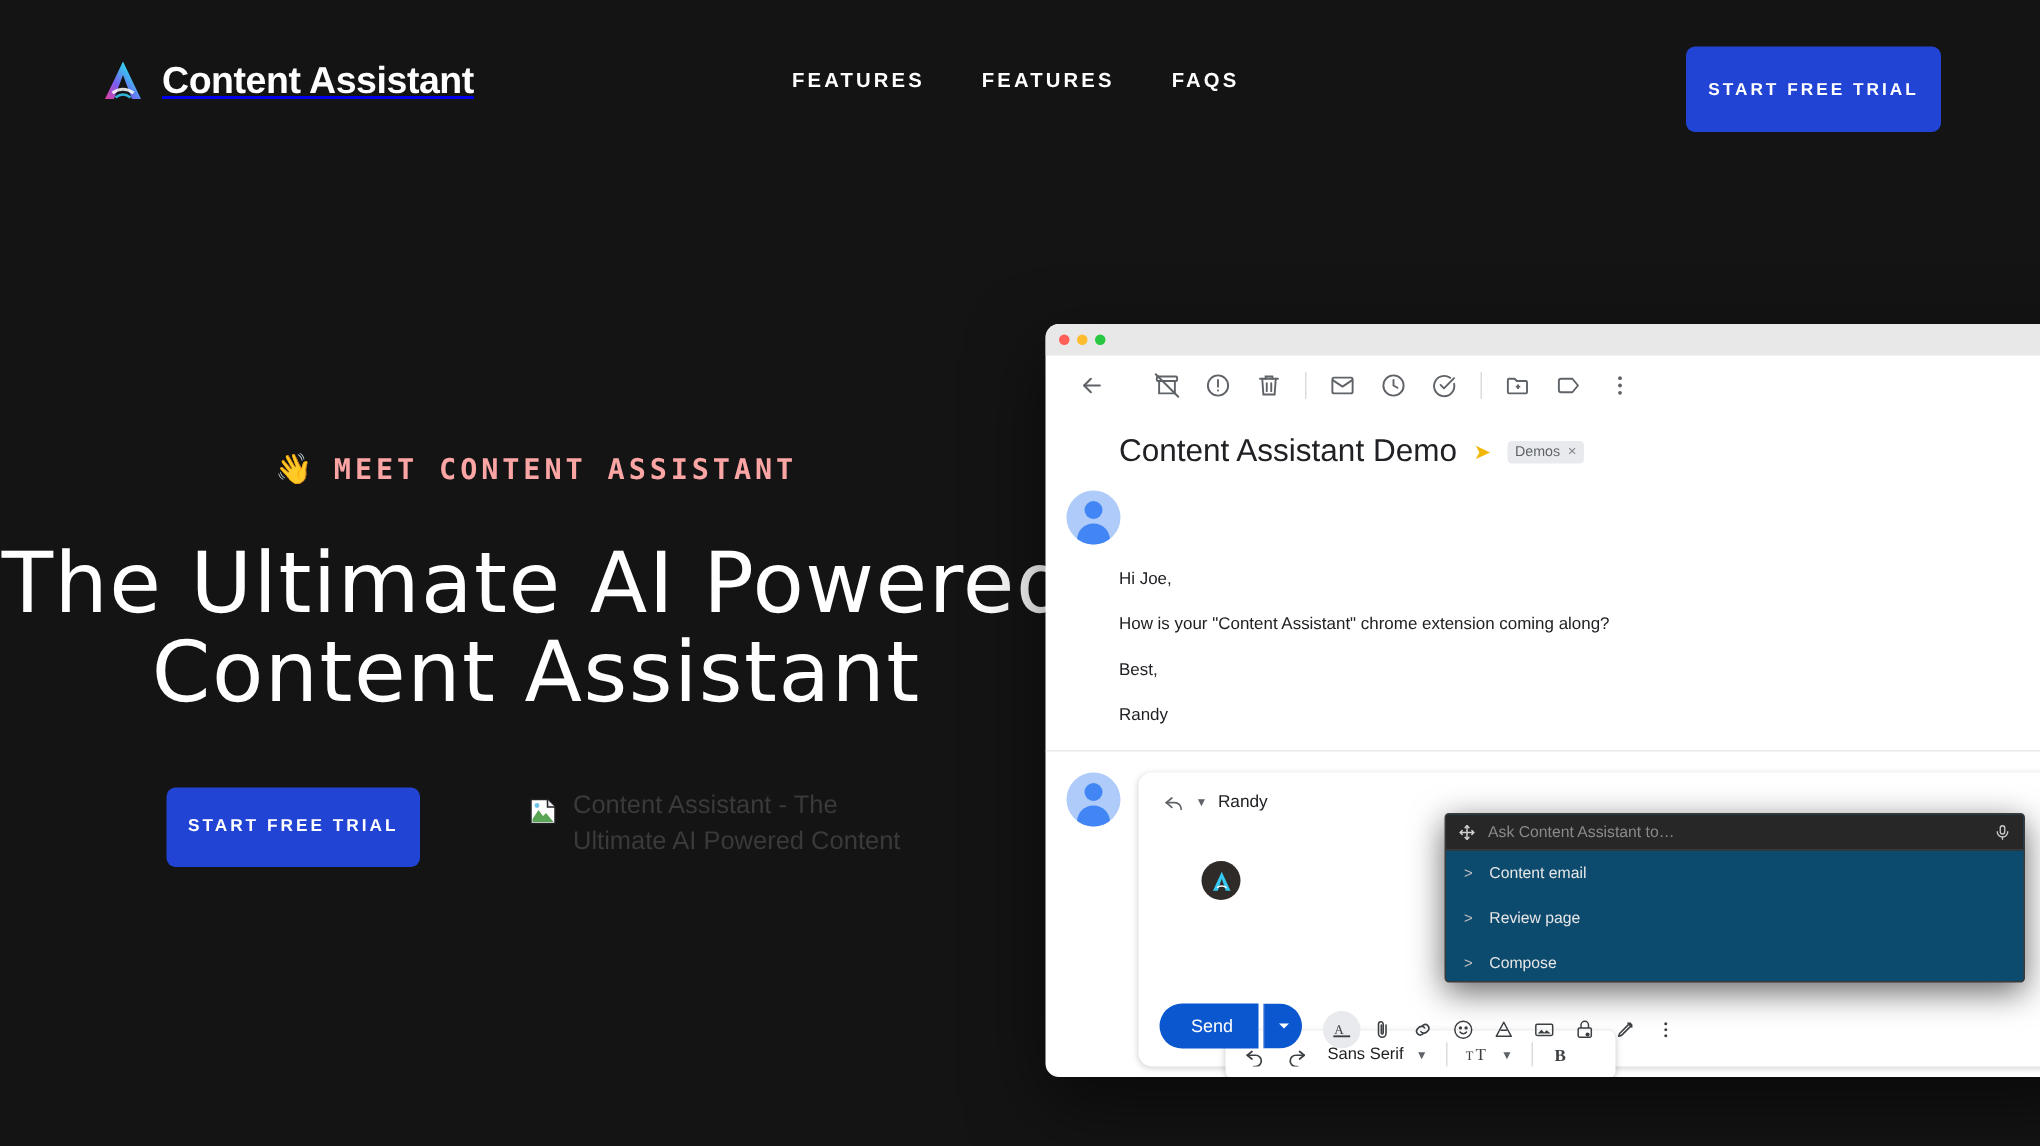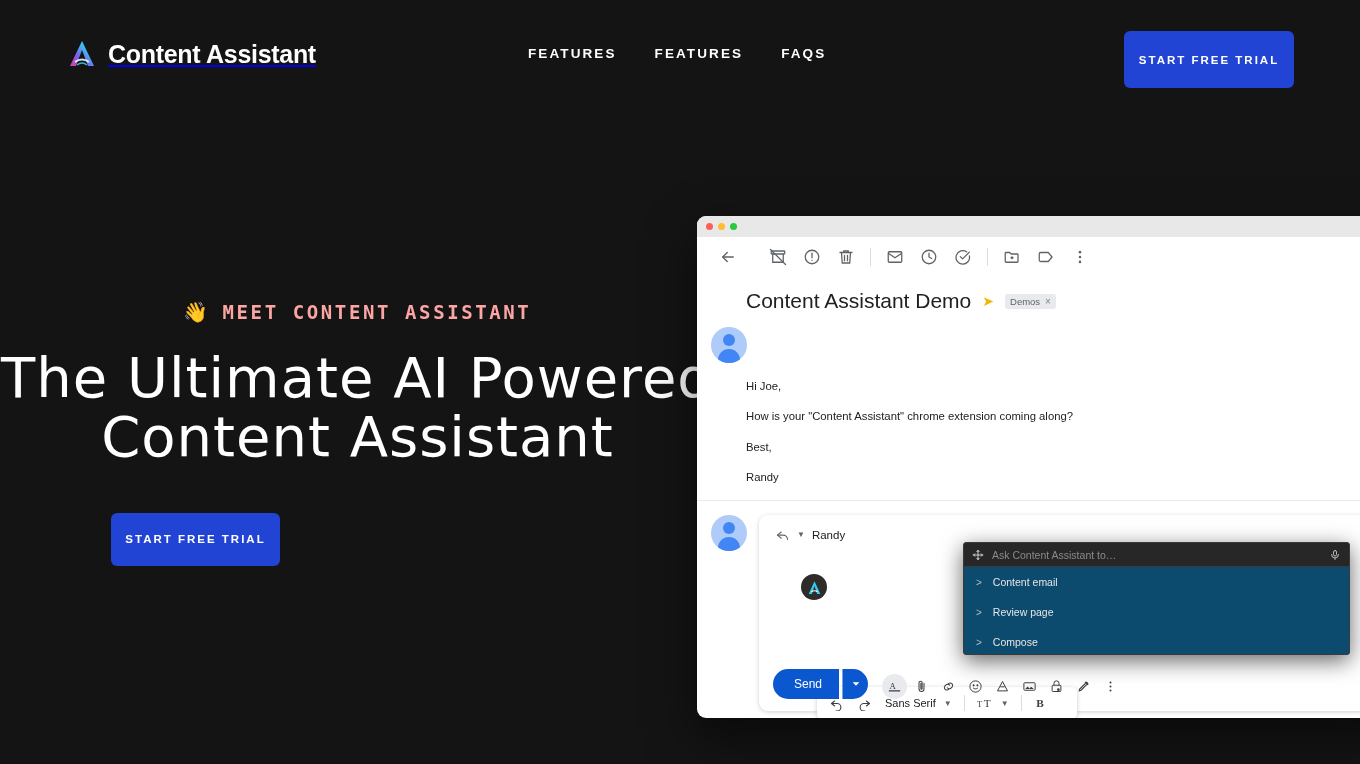--- a/index.html
+++ b/index.html
@@ -37,7 +37,7 @@
   }
   .eyebrow .wave { font-size: 20px; letter-spacing: 0; }
   .hero-title {
-    margin-top: 24px; text-align: center; color: #ffffff;
+    margin-top: 36px; text-align: center; color: #ffffff;
     font-size: 56px; line-height: 1.06; font-weight: 400;
     letter-spacing: 1px; font-family: "DejaVu Sans", sans-serif;
     white-space: pre-line;

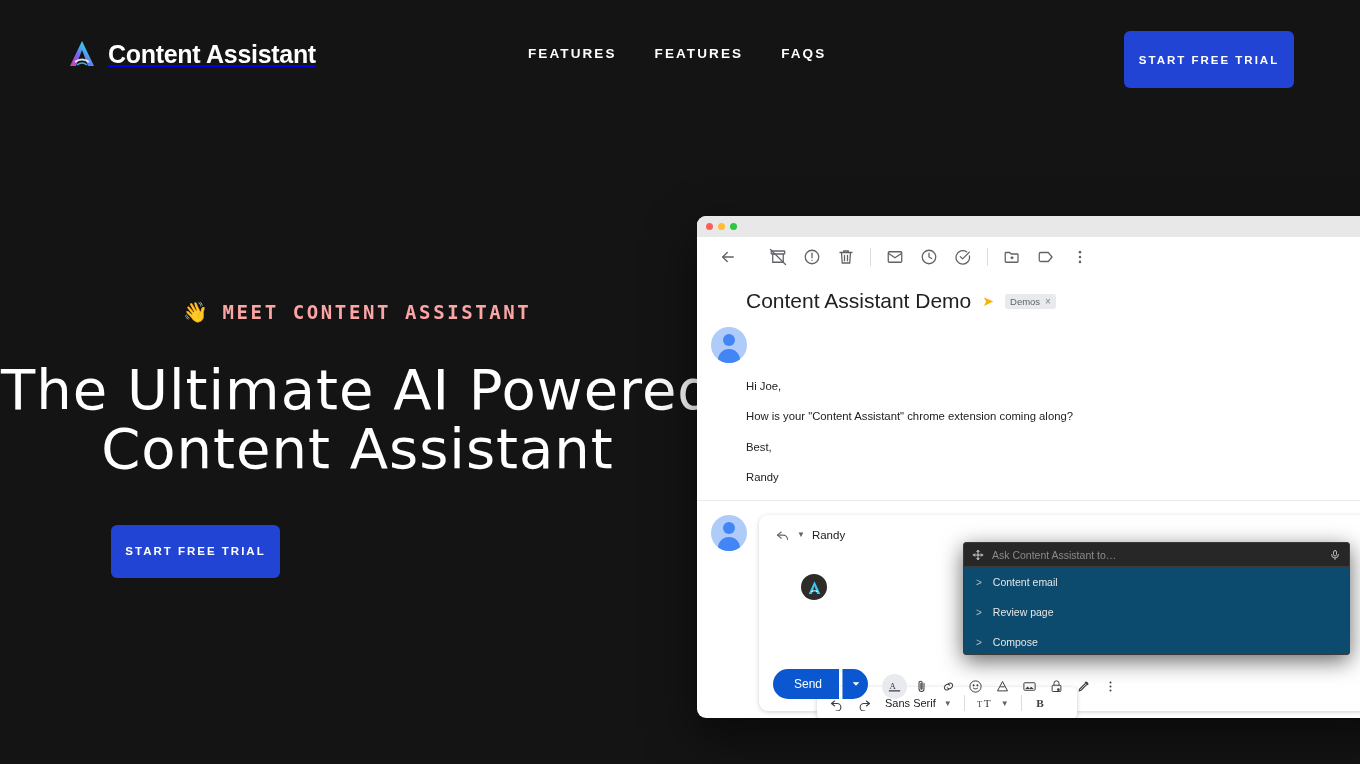--- a/index.html
+++ b/index.html
@@ -196,6 +196,17 @@
     <div class="hero-actions">
       <button class="btn-primary hero-cta">START FREE TRIAL</button>
 
+      <div class="broken-img">
+        <span class="broken-icon">
+          <svg width="20" height="20" viewBox="0 0 20 20">
+            <path d="M2 2 H13 L18 7 V18 H2 Z" fill="#ffffff" stroke="#202124" stroke-width="1"></path>
+            <path d="M13 2 V7 H18" fill="#e8eaed" stroke="#202124" stroke-width="1"></path>
+            <path d="M3 15 L7 9 L10 13 L12 11 L17 17 H3 Z" fill="#5aa455"></path>
+            <circle cx="6" cy="6" r="1.6" fill="#6fc3e8"></circle>
+          </svg>
+        </span>
+        <span class="broken-alt">Content Assistant - The Ultimate AI Powered Content</span>
+      </div>
     </div>
   </section>
 

